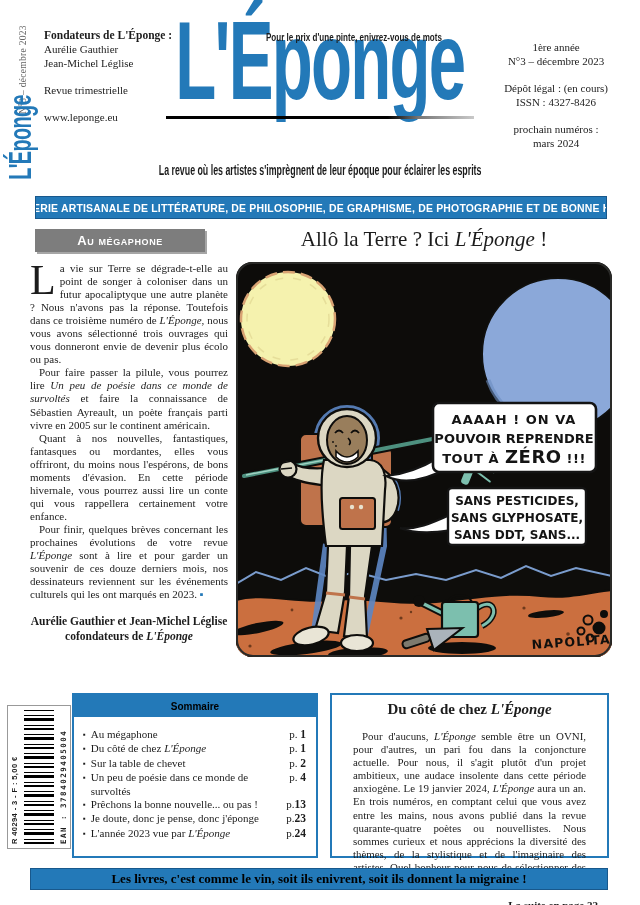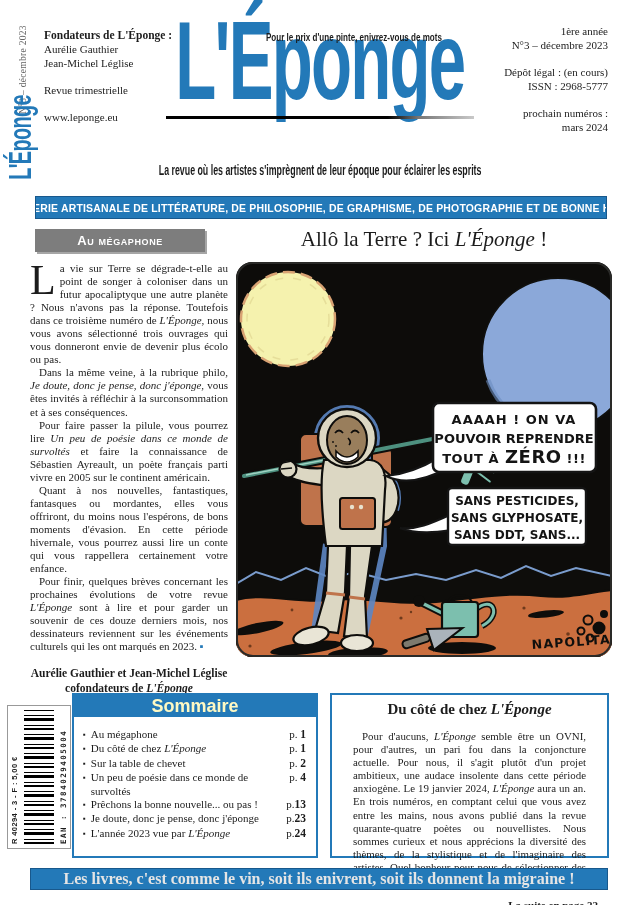--- a/index.html
+++ b/index.html
@@ -28,7 +28,7 @@
   .tagline-bottom-wrap{position:absolute;left:0;right:0;top:161px;text-align:center;}
   .tagline-bottom{display:inline-block;white-space:nowrap;transform:scaleX(.63);transform-origin:center;
     font-family:"Liberation Sans","DejaVu Sans",sans-serif;font-weight:bold;font-size:14px;}
-  .right-info{position:absolute;right:32px;top:24px;text-align:right;font-size:11px;line-height:14px;}
+  .right-info{position:absolute;right:32px;top:40px;text-align:center;font-size:11px;line-height:14px;}
   .right-info .grp{margin-bottom:13px;}
 
   

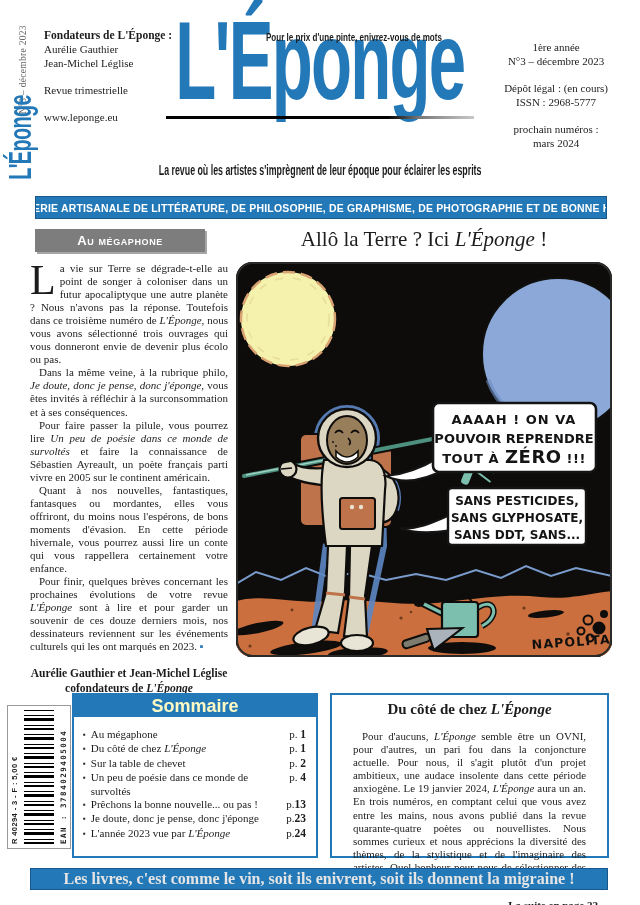--- a/index.html
+++ b/index.html
@@ -126,7 +126,7 @@
       </div>
       <div class="grp">
         <div>Dépôt légal : (en cours)</div>
-        <div>ISSN : 2968-5777</div>
+        <div>ISSN : 4327-8426</div>
       </div>
       <div class="grp">
         <div>prochain numéros :</div>

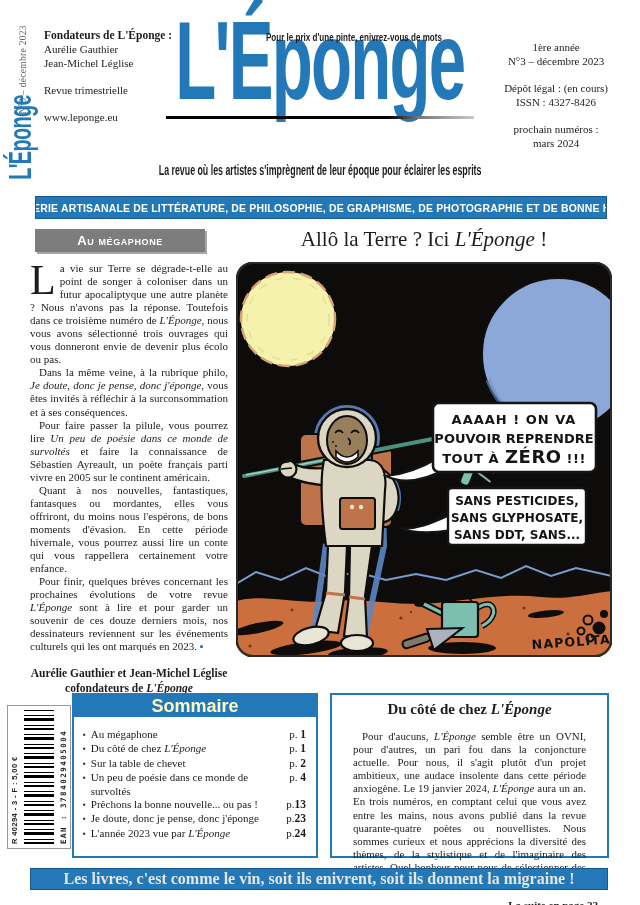--- a/index.html
+++ b/index.html
@@ -146,7 +146,6 @@
 
   <div class="article">
     <p class="p1"><span class="dropcap">L</span><span><span>a vie sur Terre se dégrade-t-elle au point de songer à coloniser dans un futur apocaliptyque une autre planète ? Nous n'avons pas la réponse. Toutefois dans ce troisième numéro de </span><span style="font-style: italic;">L'Éponge</span><span>, nous vous avons sélectionné trois ouvrages qui vous donneront envie de devenir plus écolo ou pas.</span></span></p>
-    <p><span>Dans la même veine, à la rubrique philo, </span><span style="font-style: italic;">Je doute, donc je pense, donc j'éponge</span><span>, vous êtes invités à réfléchir à la surconsommation et à ses conséquences.</span></p>
     <p><span>Pour faire passer la pilule, vous pourrez lire </span><span style="font-style: italic;">Un peu de poésie dans ce monde de survoltés</span><span> et faire la connaissance de Sébastien Ayreault, un poète français parti vivre en 2005 sur le continent américain.</span></p>
     <p><span>Quant à nos nouvelles, fantastiques, fantasques ou mordantes, elles vous offriront, du moins nous l'espérons, de bons moments d'évasion. En cette période hivernale, vous pourrez aussi lire un conte qui vous rappellera certainement votre enfance.</span></p>
     <p><span>Pour finir, quelques brèves concernant les prochaines évolutions de votre revue </span><span style="font-style: italic;">L'Éponge</span><span> sont à lire et pour garder un souvenir de ces douze derniers mois, nos dessinateurs reviennent sur les événements culturels qui les ont marqués en 2023. </span><span style="color: var(--accent);">▪</span></p>

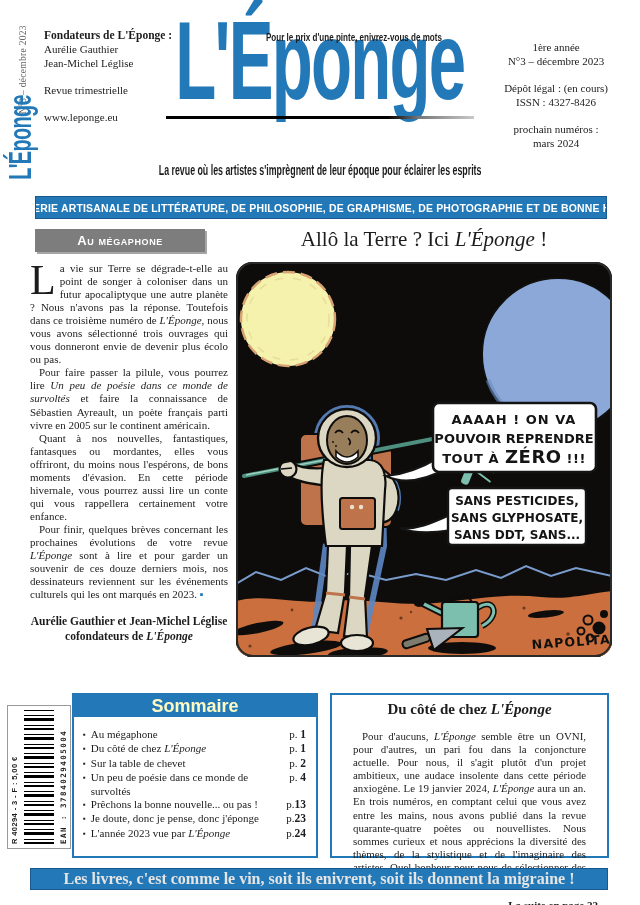--- a/index.html
+++ b/index.html
@@ -70,8 +70,8 @@
 
   .toc-box{position:absolute;left:72px;top:693px;width:246px;height:165px;border:2px solid var(--accent);
     box-sizing:border-box;background:#fff;}
-  .toc-head{height:22px;background:var(--accent);color:#fef9c3;display:flex;align-items:center;justify-content:center;
-    font-family:"Liberation Sans","DejaVu Sans",sans-serif;font-weight:bold;font-size:18px;}
+  .toc-head{height:22px;background:var(--accent);color:#000000;display:flex;align-items:center;justify-content:center;
+    font-family:"Liberation Sans","DejaVu Sans",sans-serif;font-weight:bold;font-size:10px;}
   .toc-list{padding:11px 10px 0 9px;}
   .toc-row{display:flex;align-items:baseline;font-size:11px;line-height:13.4px;}
   .toc-bullet{font-size:8px;margin-right:5px;position:relative;top:-1px;}

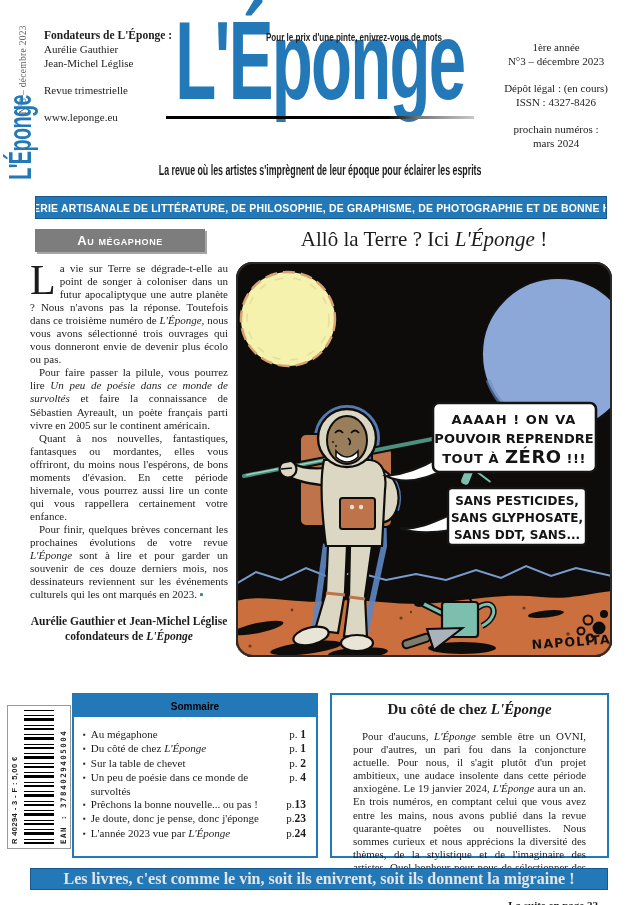--- a/index.html
+++ b/index.html
@@ -87,7 +87,7 @@
 
   .bottom-bar{position:absolute;left:30px;top:868px;width:578px;height:22px;background:var(--accent);
     border:1px solid #18588c;box-sizing:border-box;display:flex;align-items:center;justify-content:center;}
-  .bottom-bar span{color:#e5e5e5;font-weight:bold;font-size:16px;white-space:nowrap;}
+  .bottom-bar span{color:#000000;font-weight:bold;font-size:13px;white-space:nowrap;}
 </style>
 </head>
 <body>

